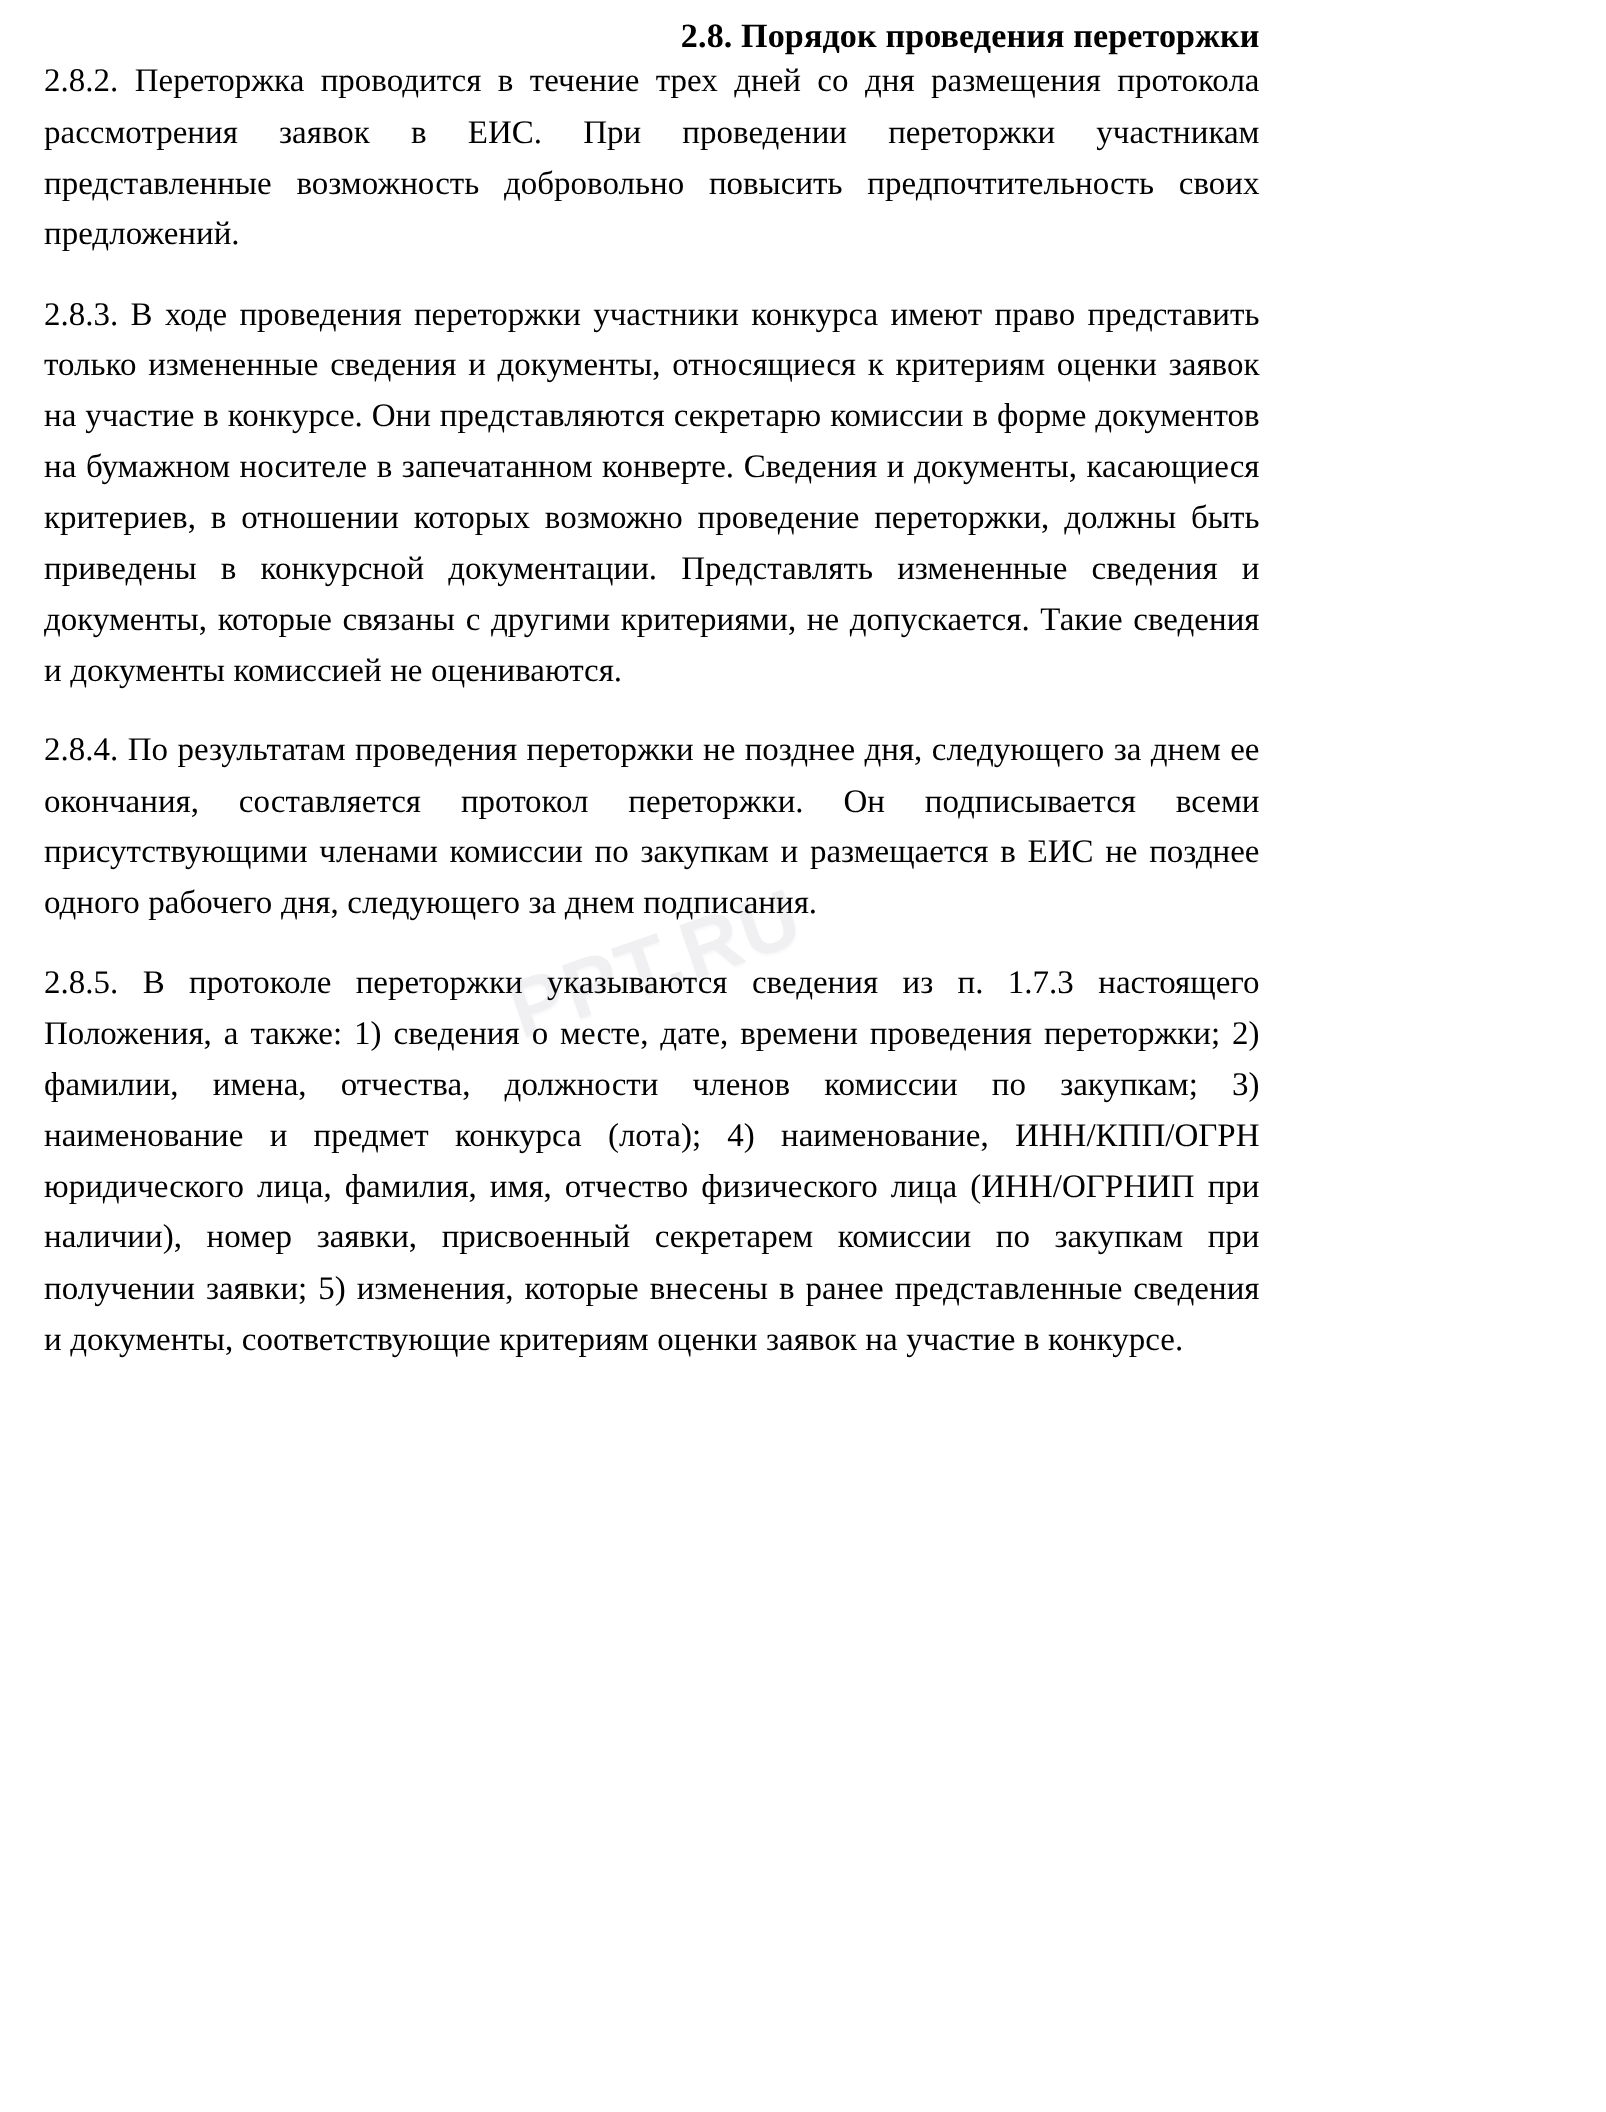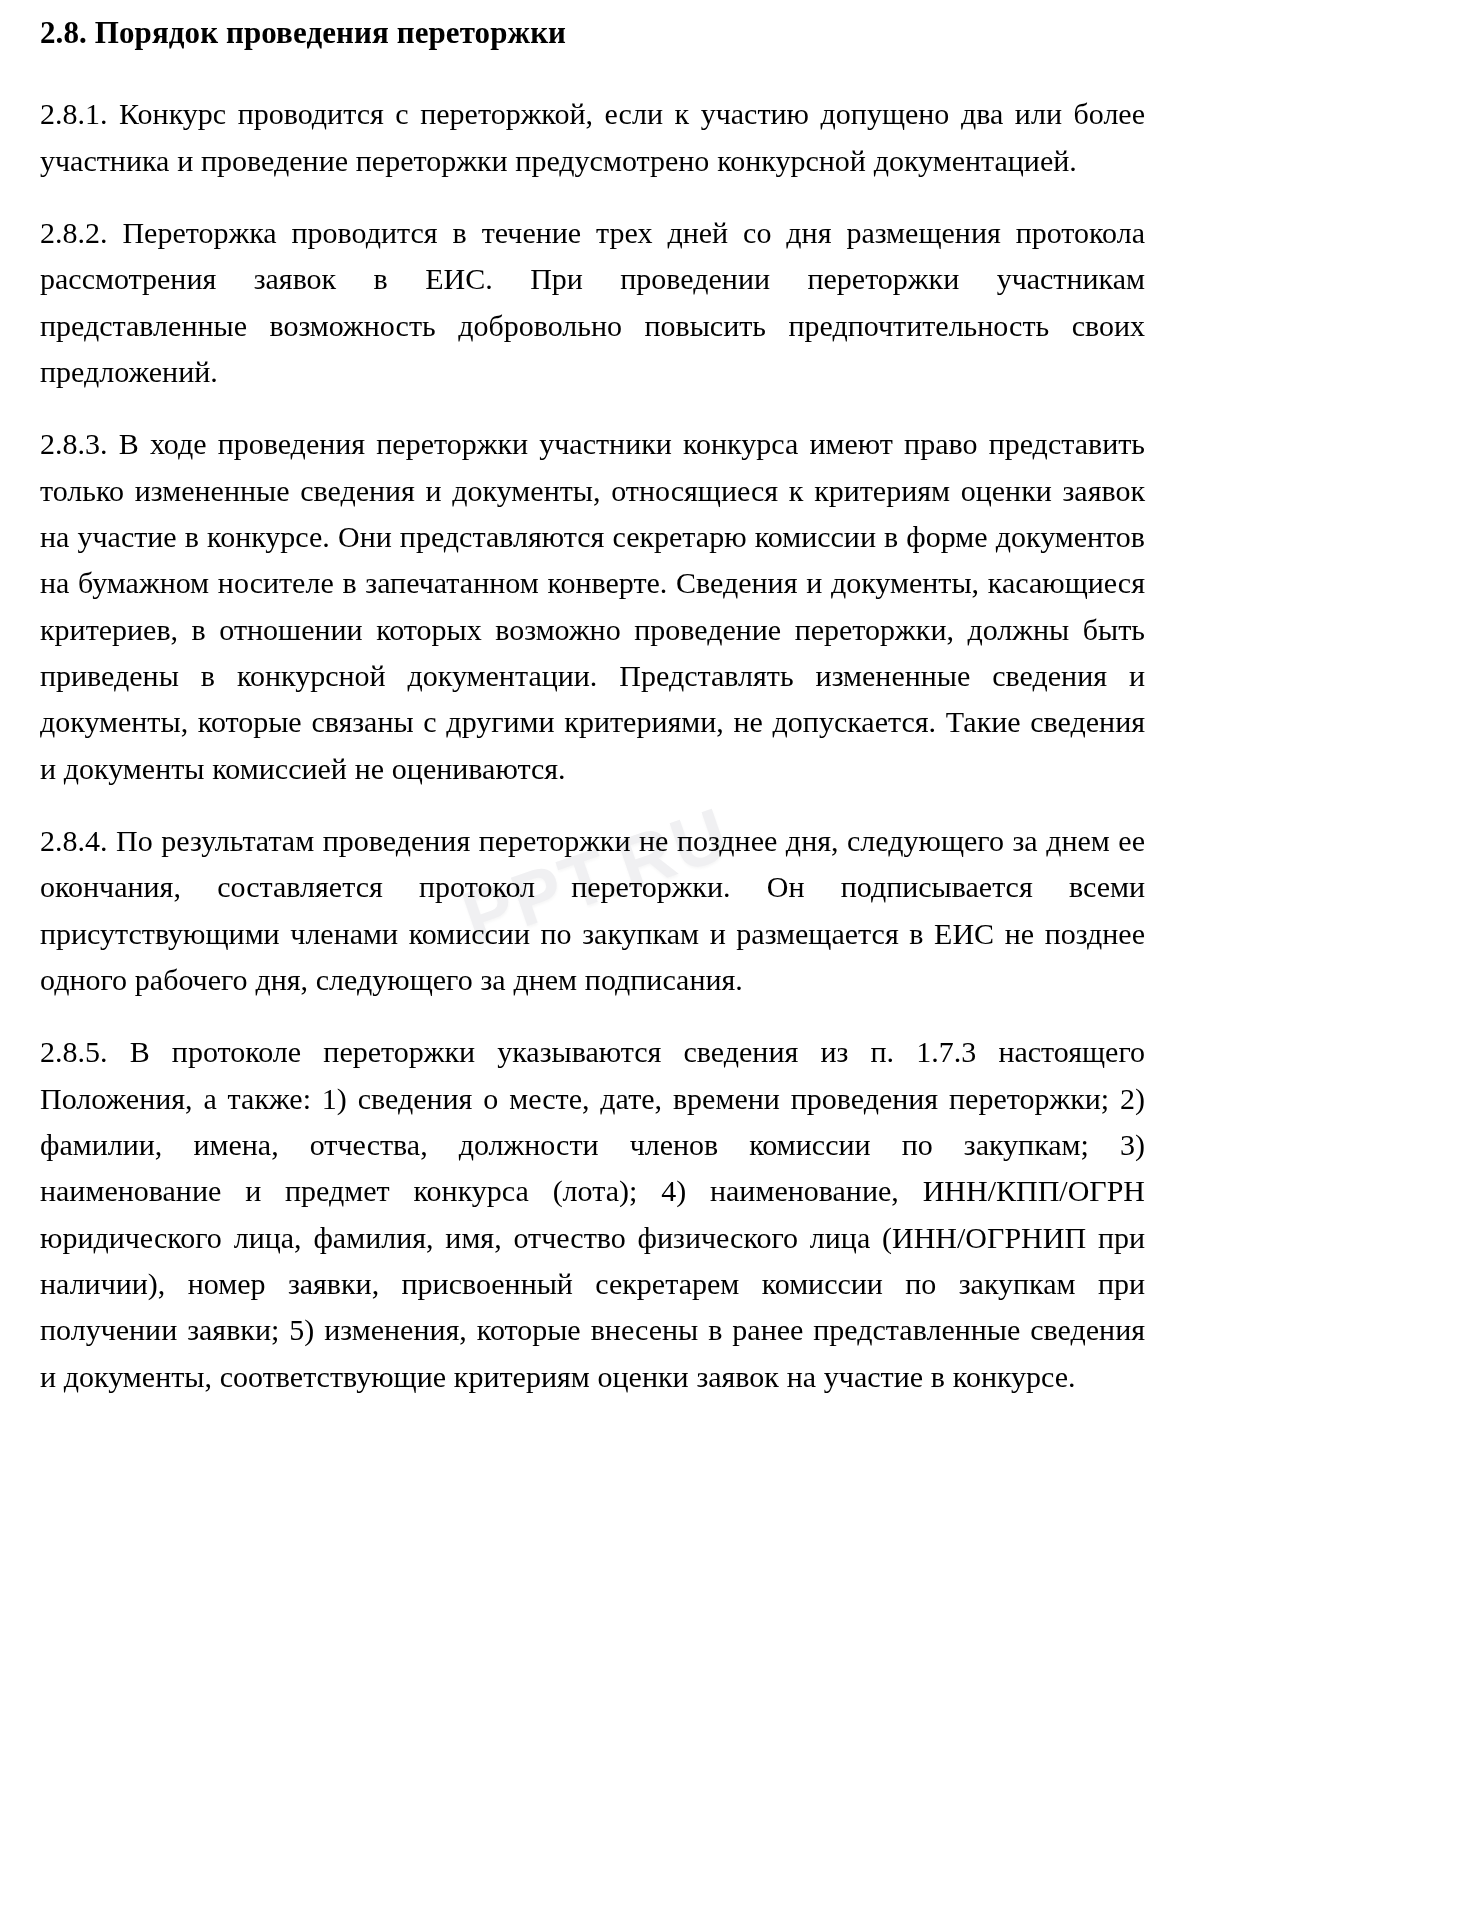--- a/index.html
+++ b/index.html
@@ -34,7 +34,7 @@
     z-index: 2;
   }
   .doc-title {
-    text-align: left;
+    text-align: right;
     font-weight: bold;
     font-size: 31px;
     line-height: 1.2;

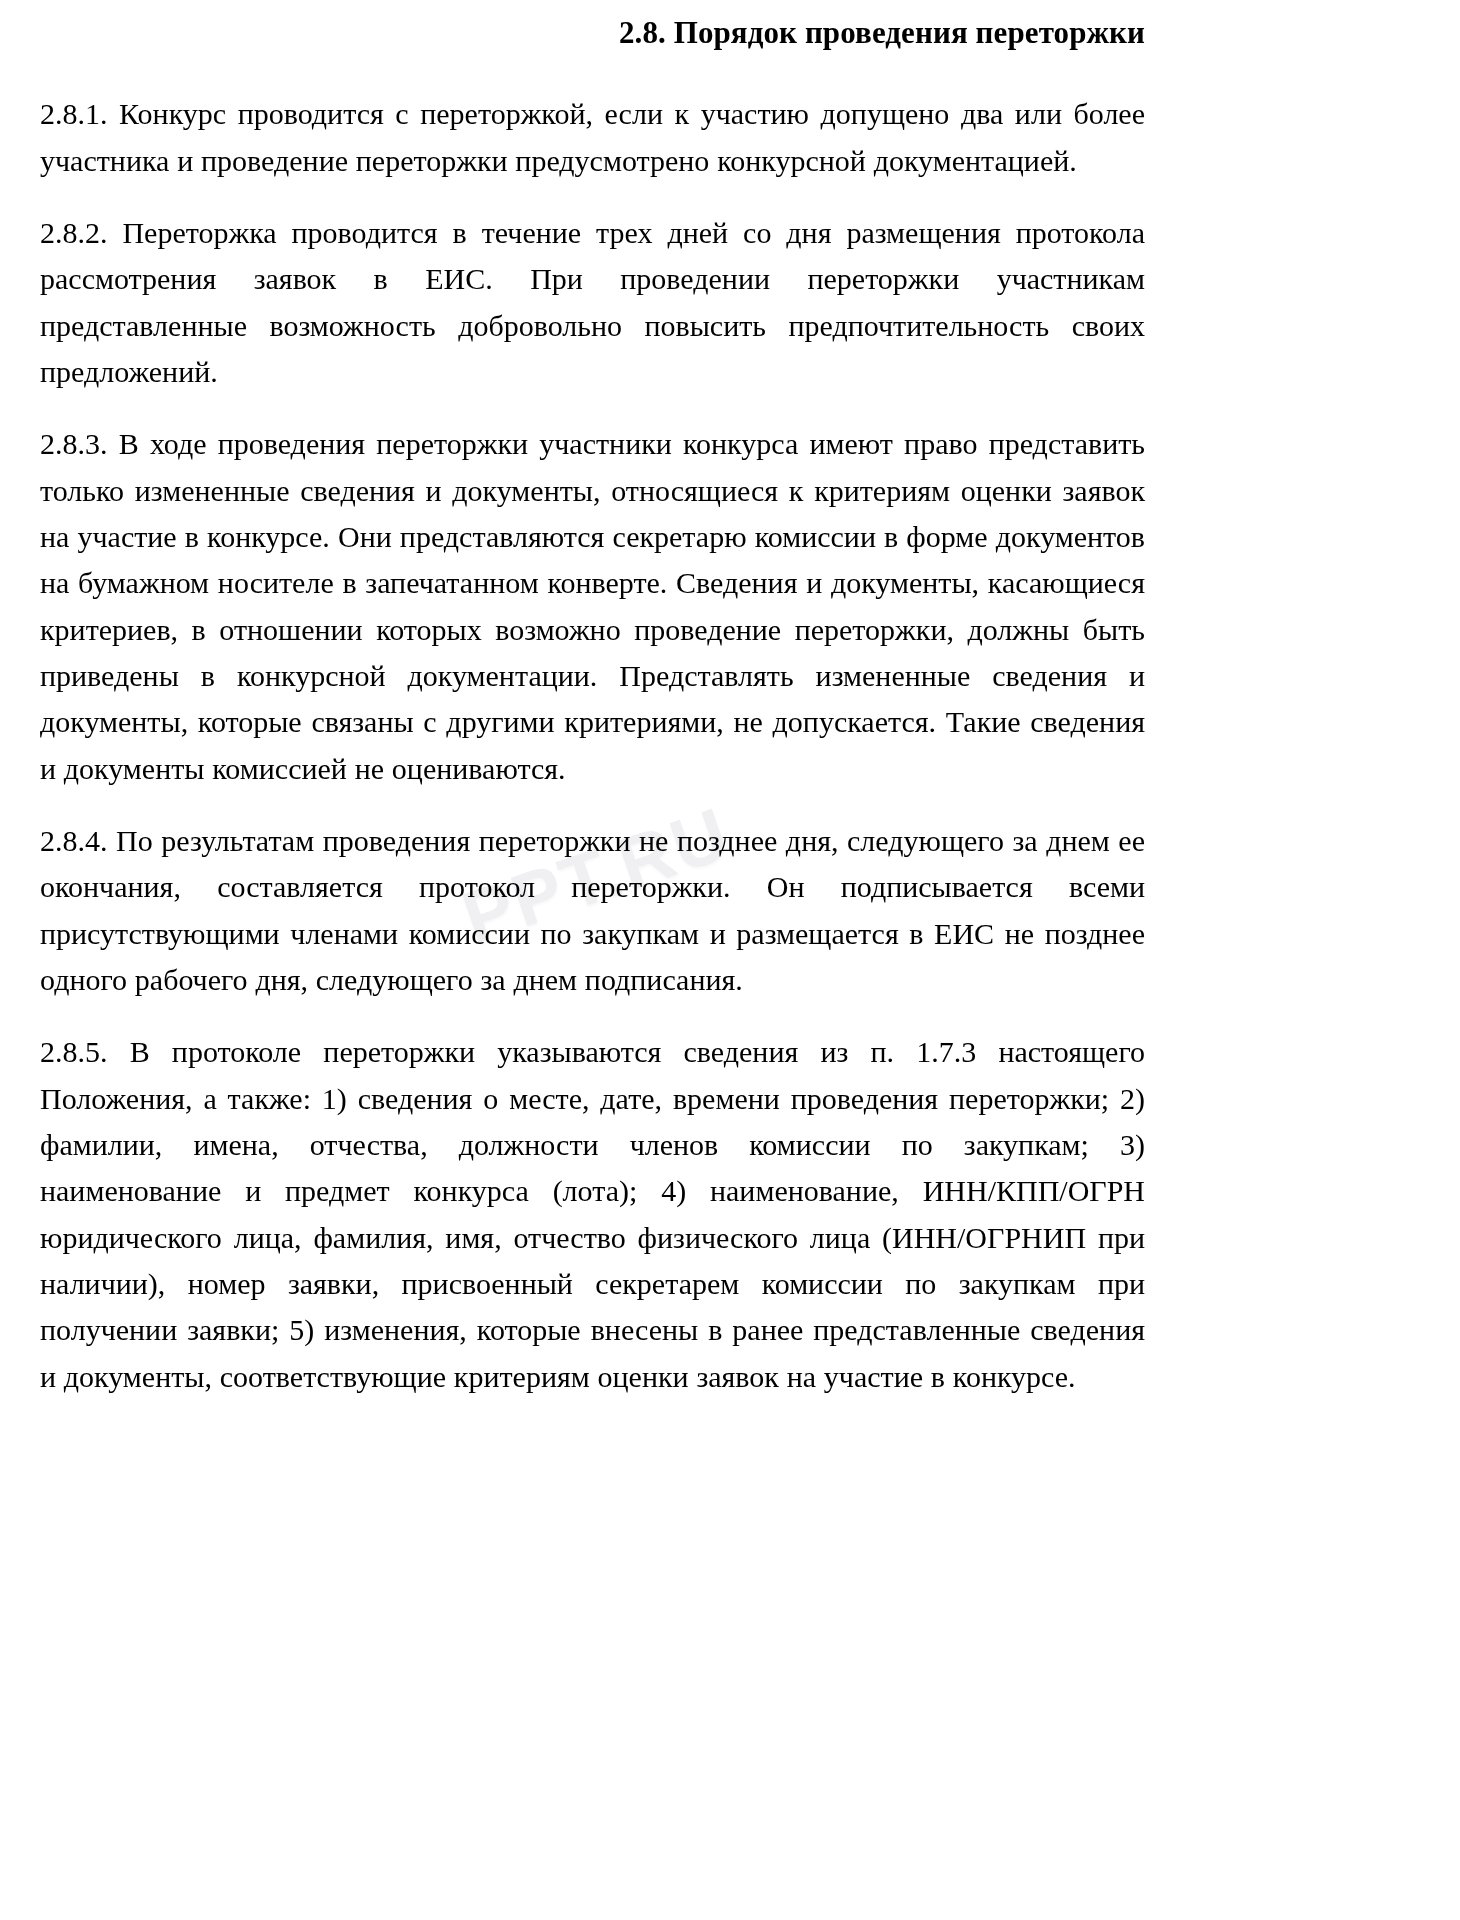--- a/index.html
+++ b/index.html
@@ -86,7 +86,6 @@
 
     <h1 class="doc-title">2.8. Порядок проведения переторжки</h1>
 
-    <p class="para" id="p-1">2.8.1. Конкурс проводится с переторжкой, если к участию допущено два или более участника и проведение переторжки предусмотрено конкурсной документацией.</p>
 
     <p class="para">2.8.2. Переторжка проводится в течение трех дней со дня размещения протокола рассмотрения заявок в ЕИС. При проведении переторжки участникам представленные возможность добровольно повысить предпочтительность своих предложений.</p>
 

